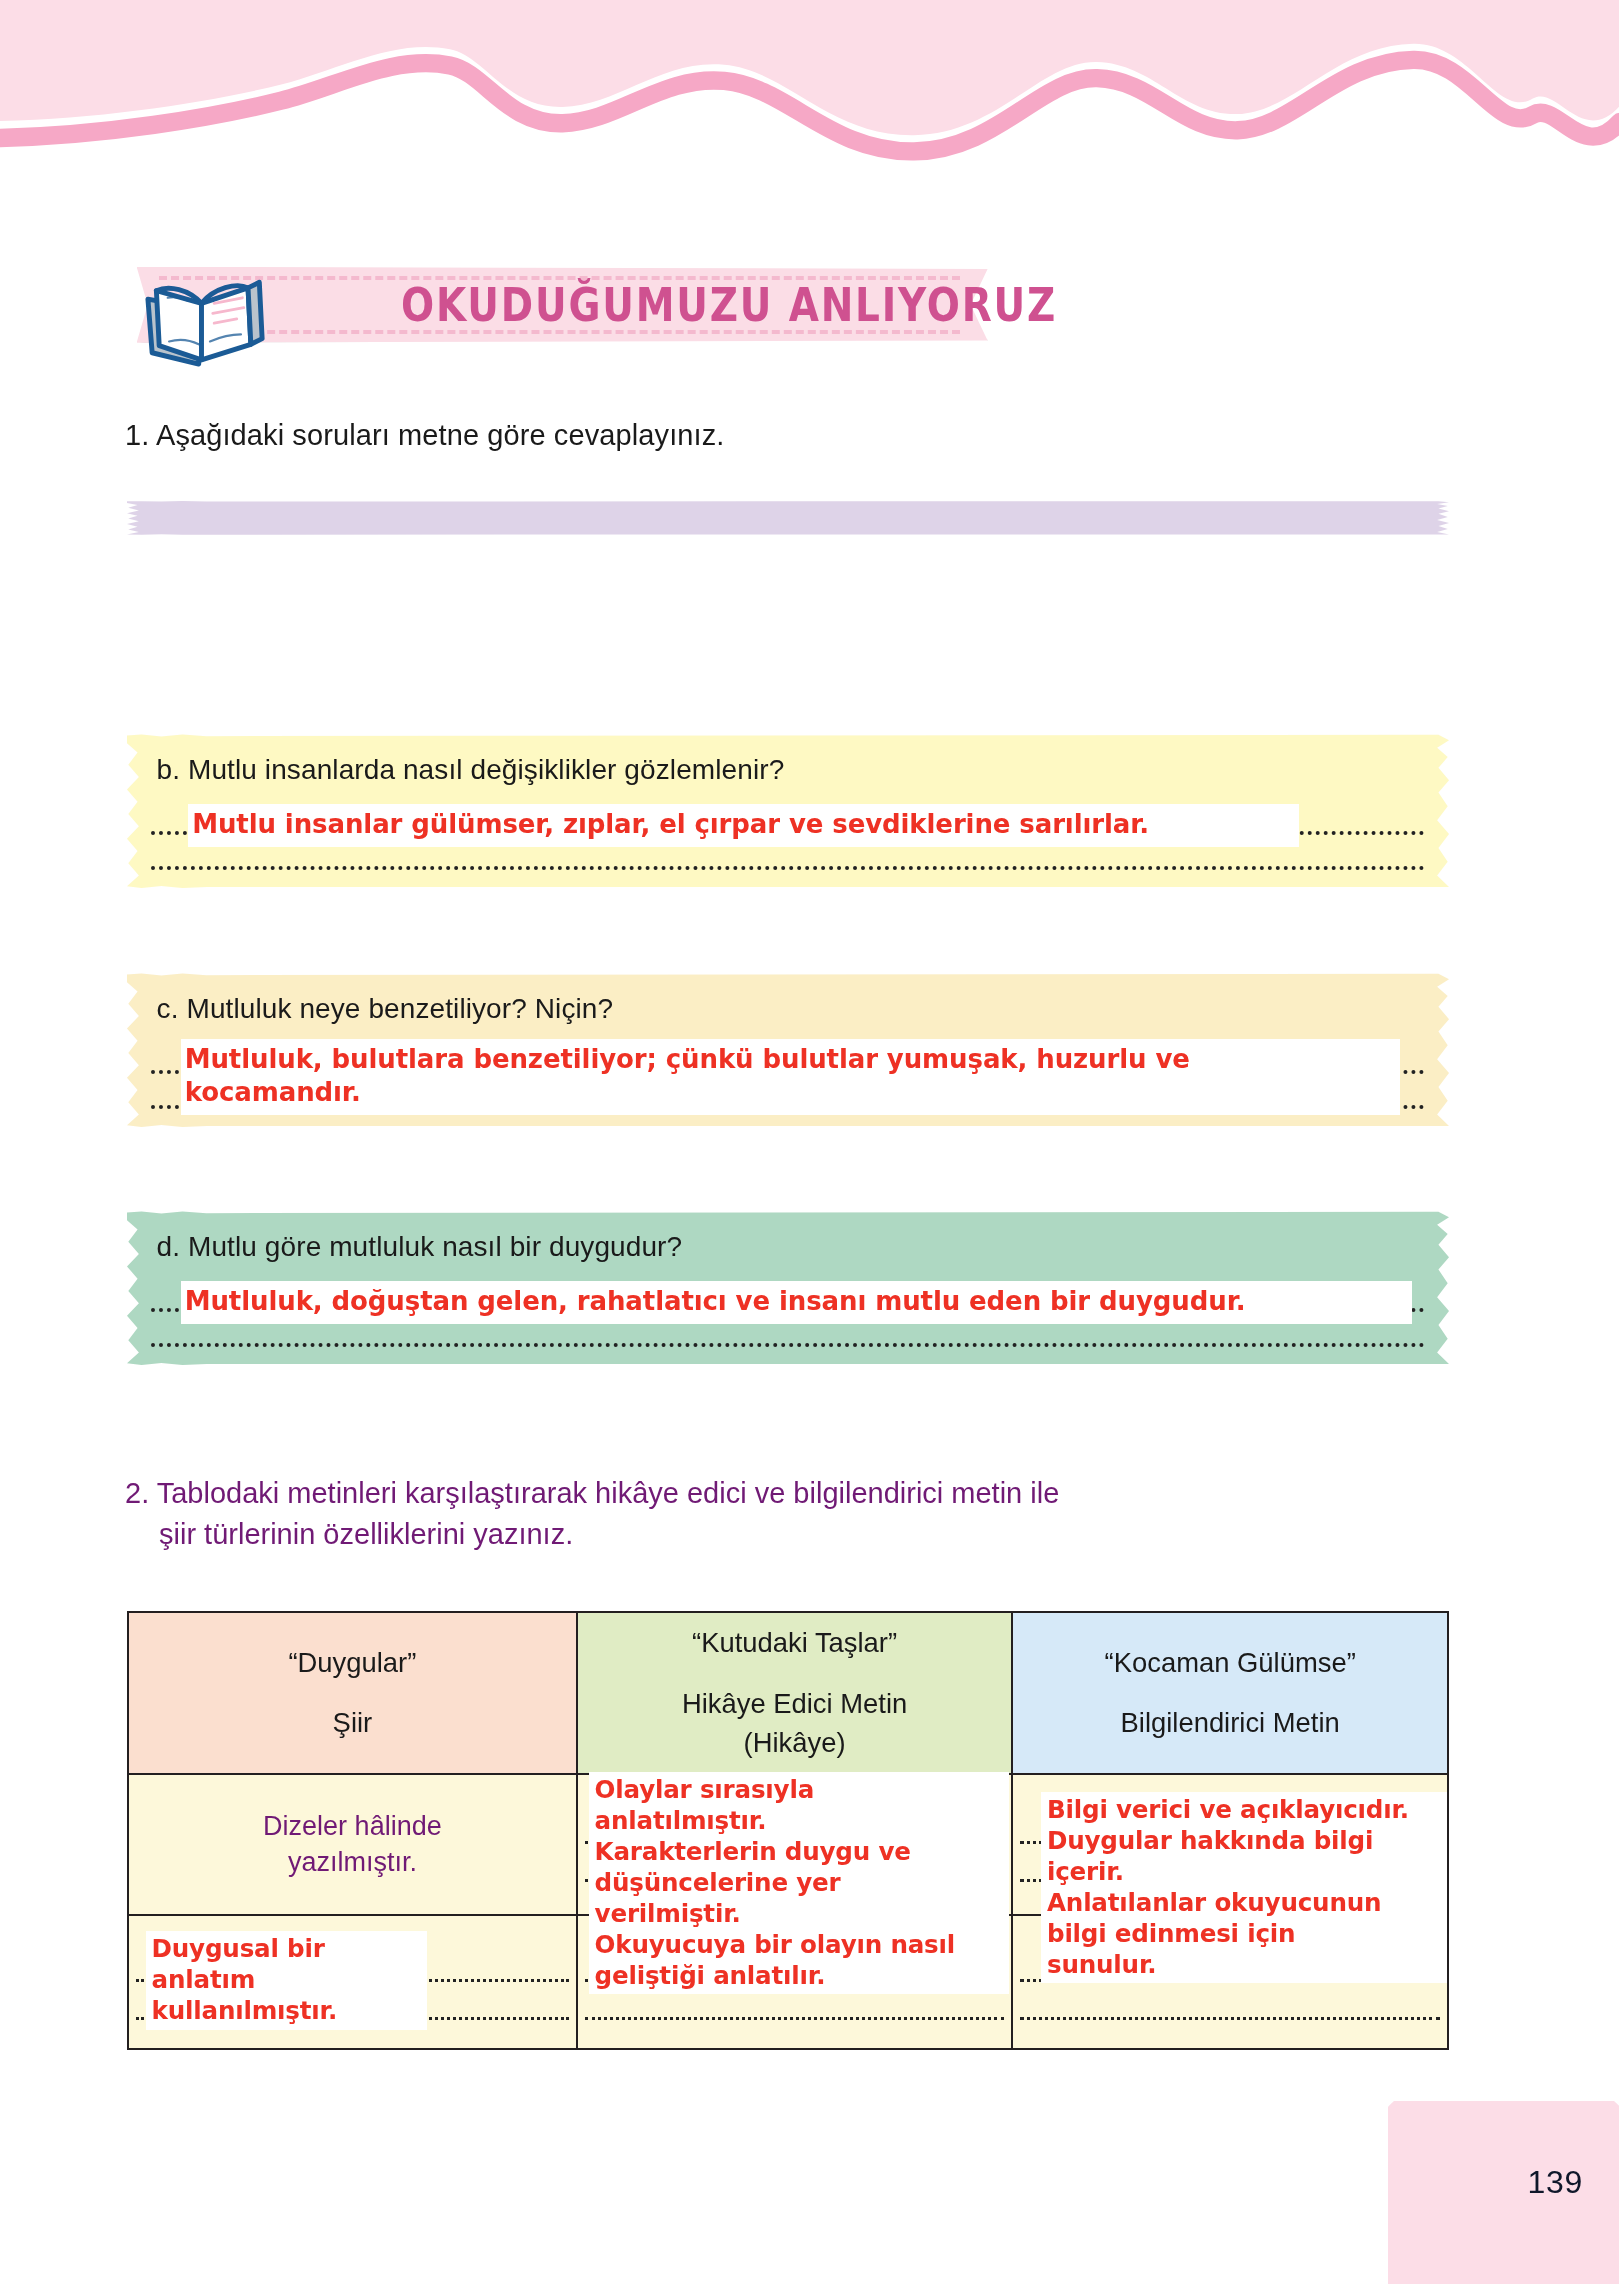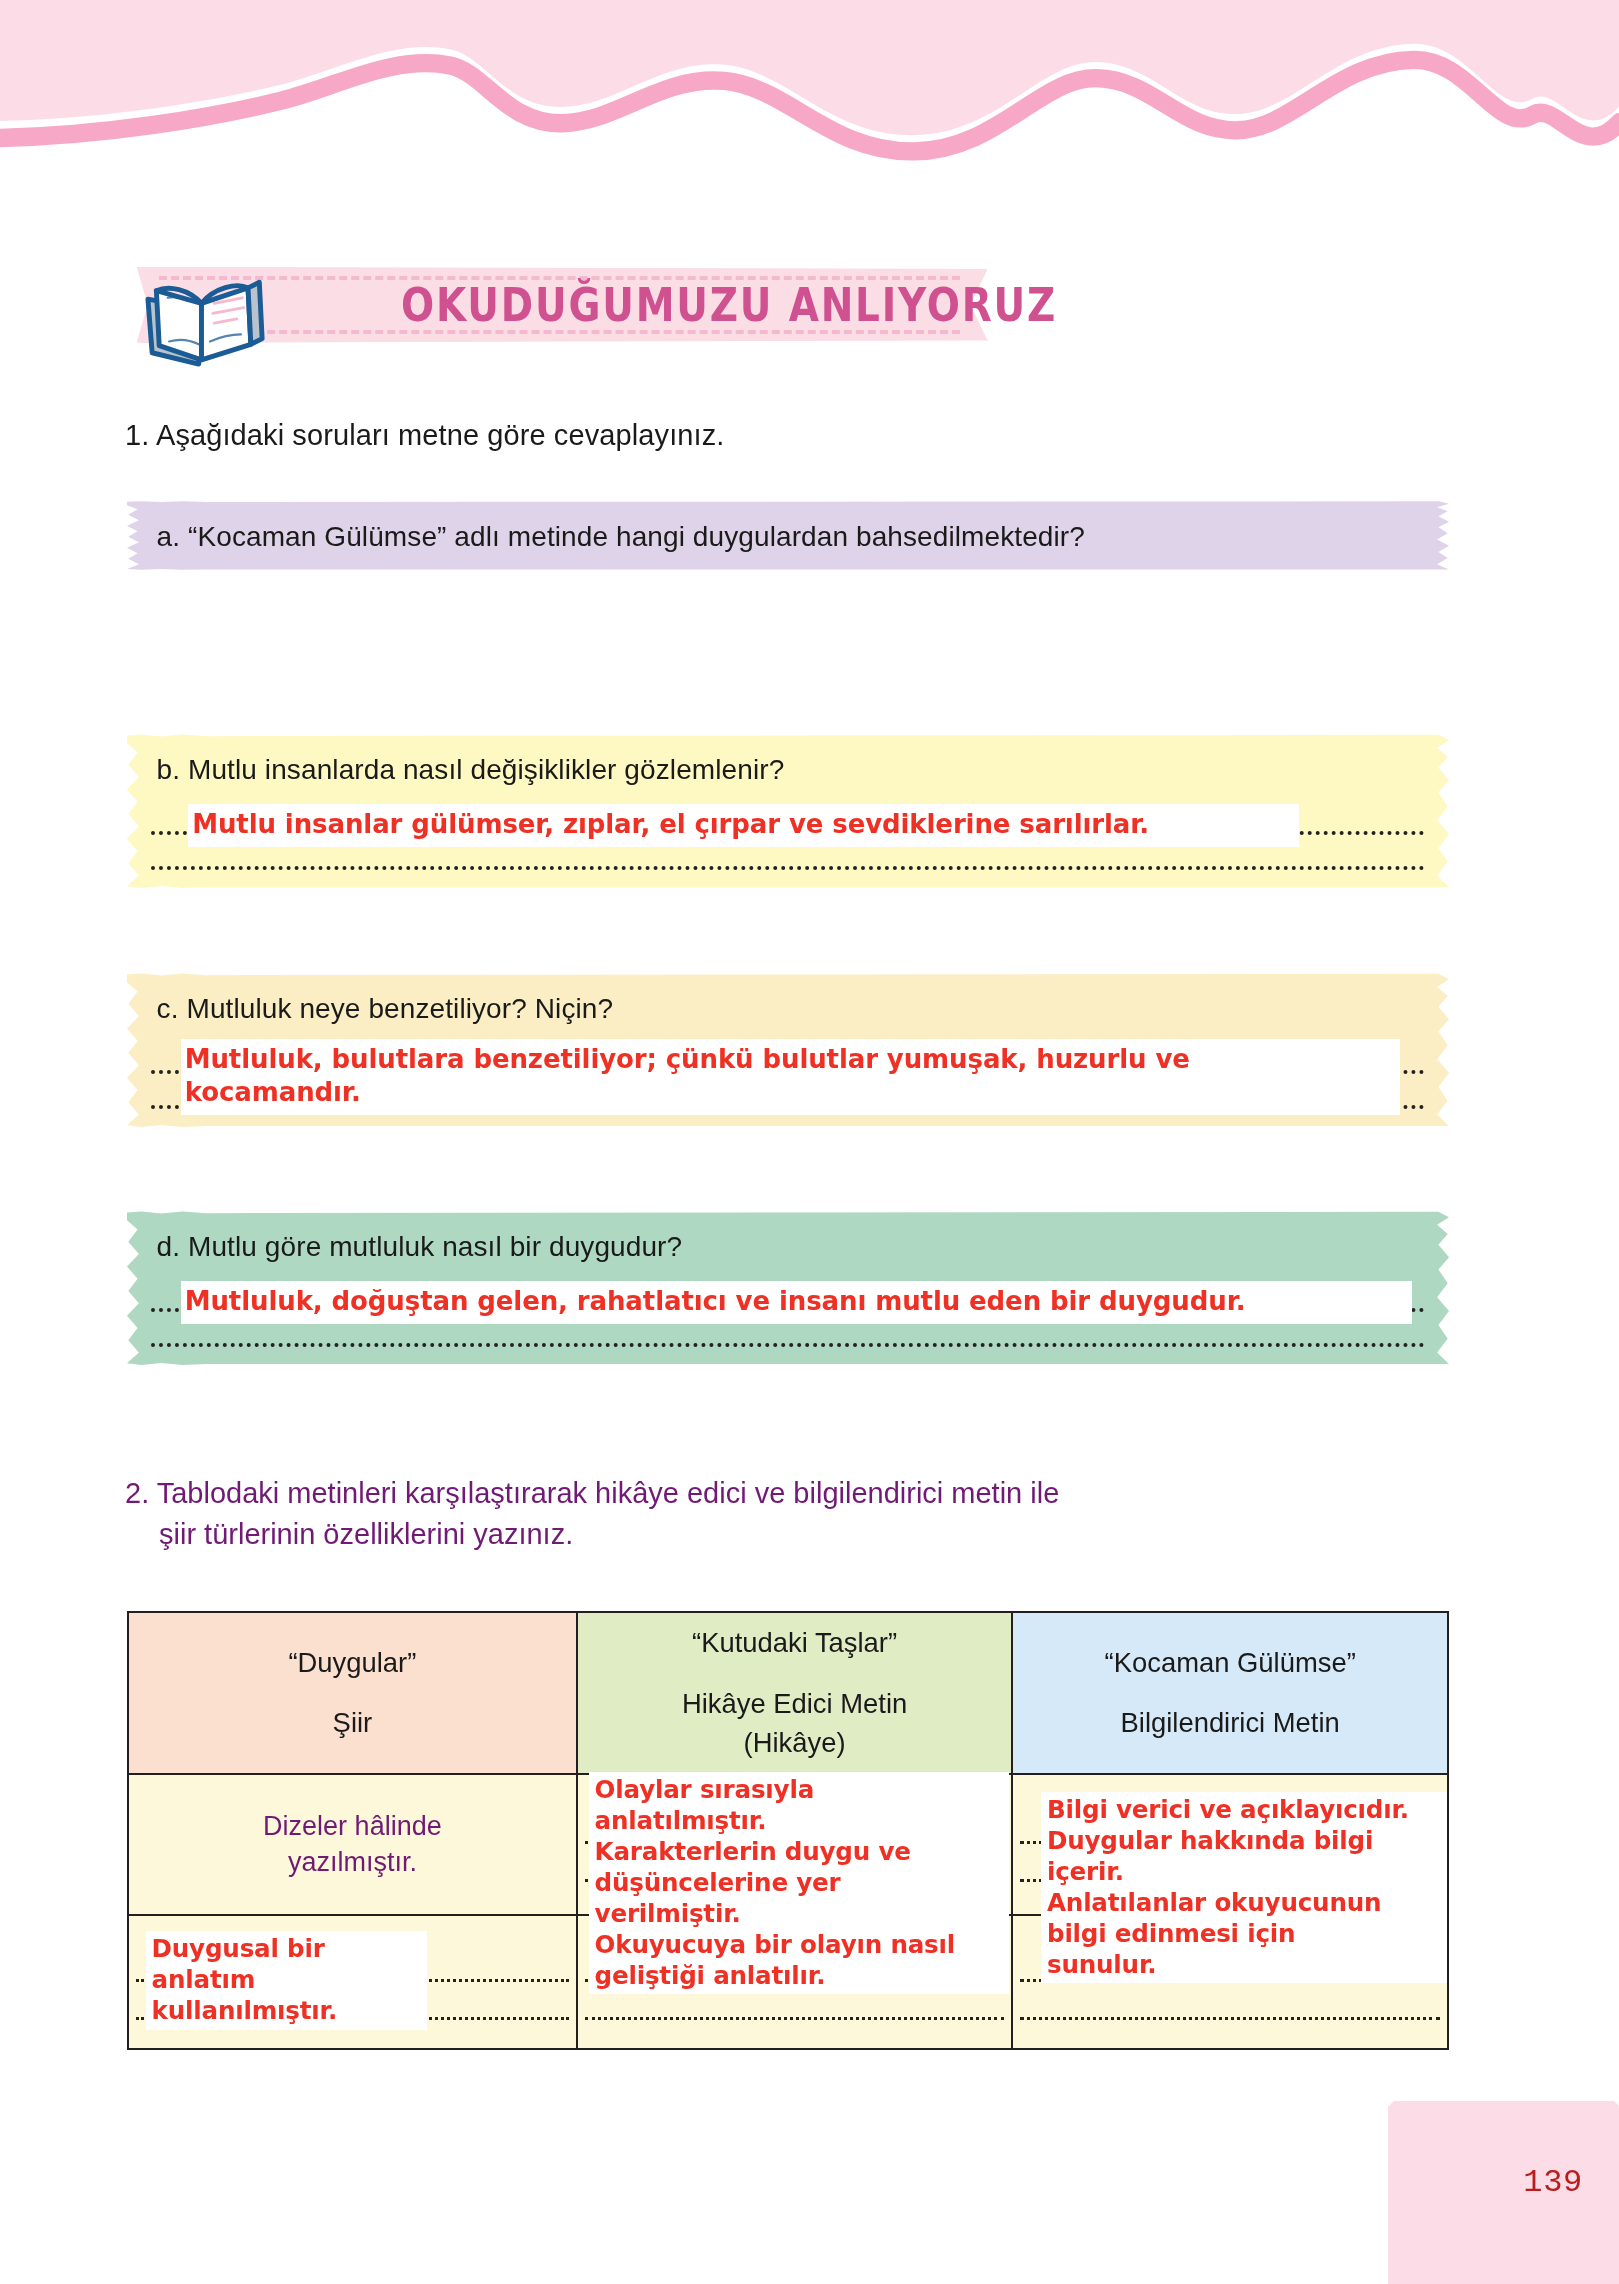--- a/index.html
+++ b/index.html
@@ -262,7 +262,6 @@
 <div id="q1-prompt">1. Aşağıdaki soruları metne göre cevaplayınız.</div>
 
 <div class="qbox" id="qbox-a" style="top:501px; background:#ded3e8;">
-  <div class="qtext">a. “Kocaman Gülümse” adlı metinde hangi duygulardan bahsedilmektedir?</div>
 </div>
 
 <div class="qbox" id="qbox-b" style="top:734px; background:#fef9c3;">

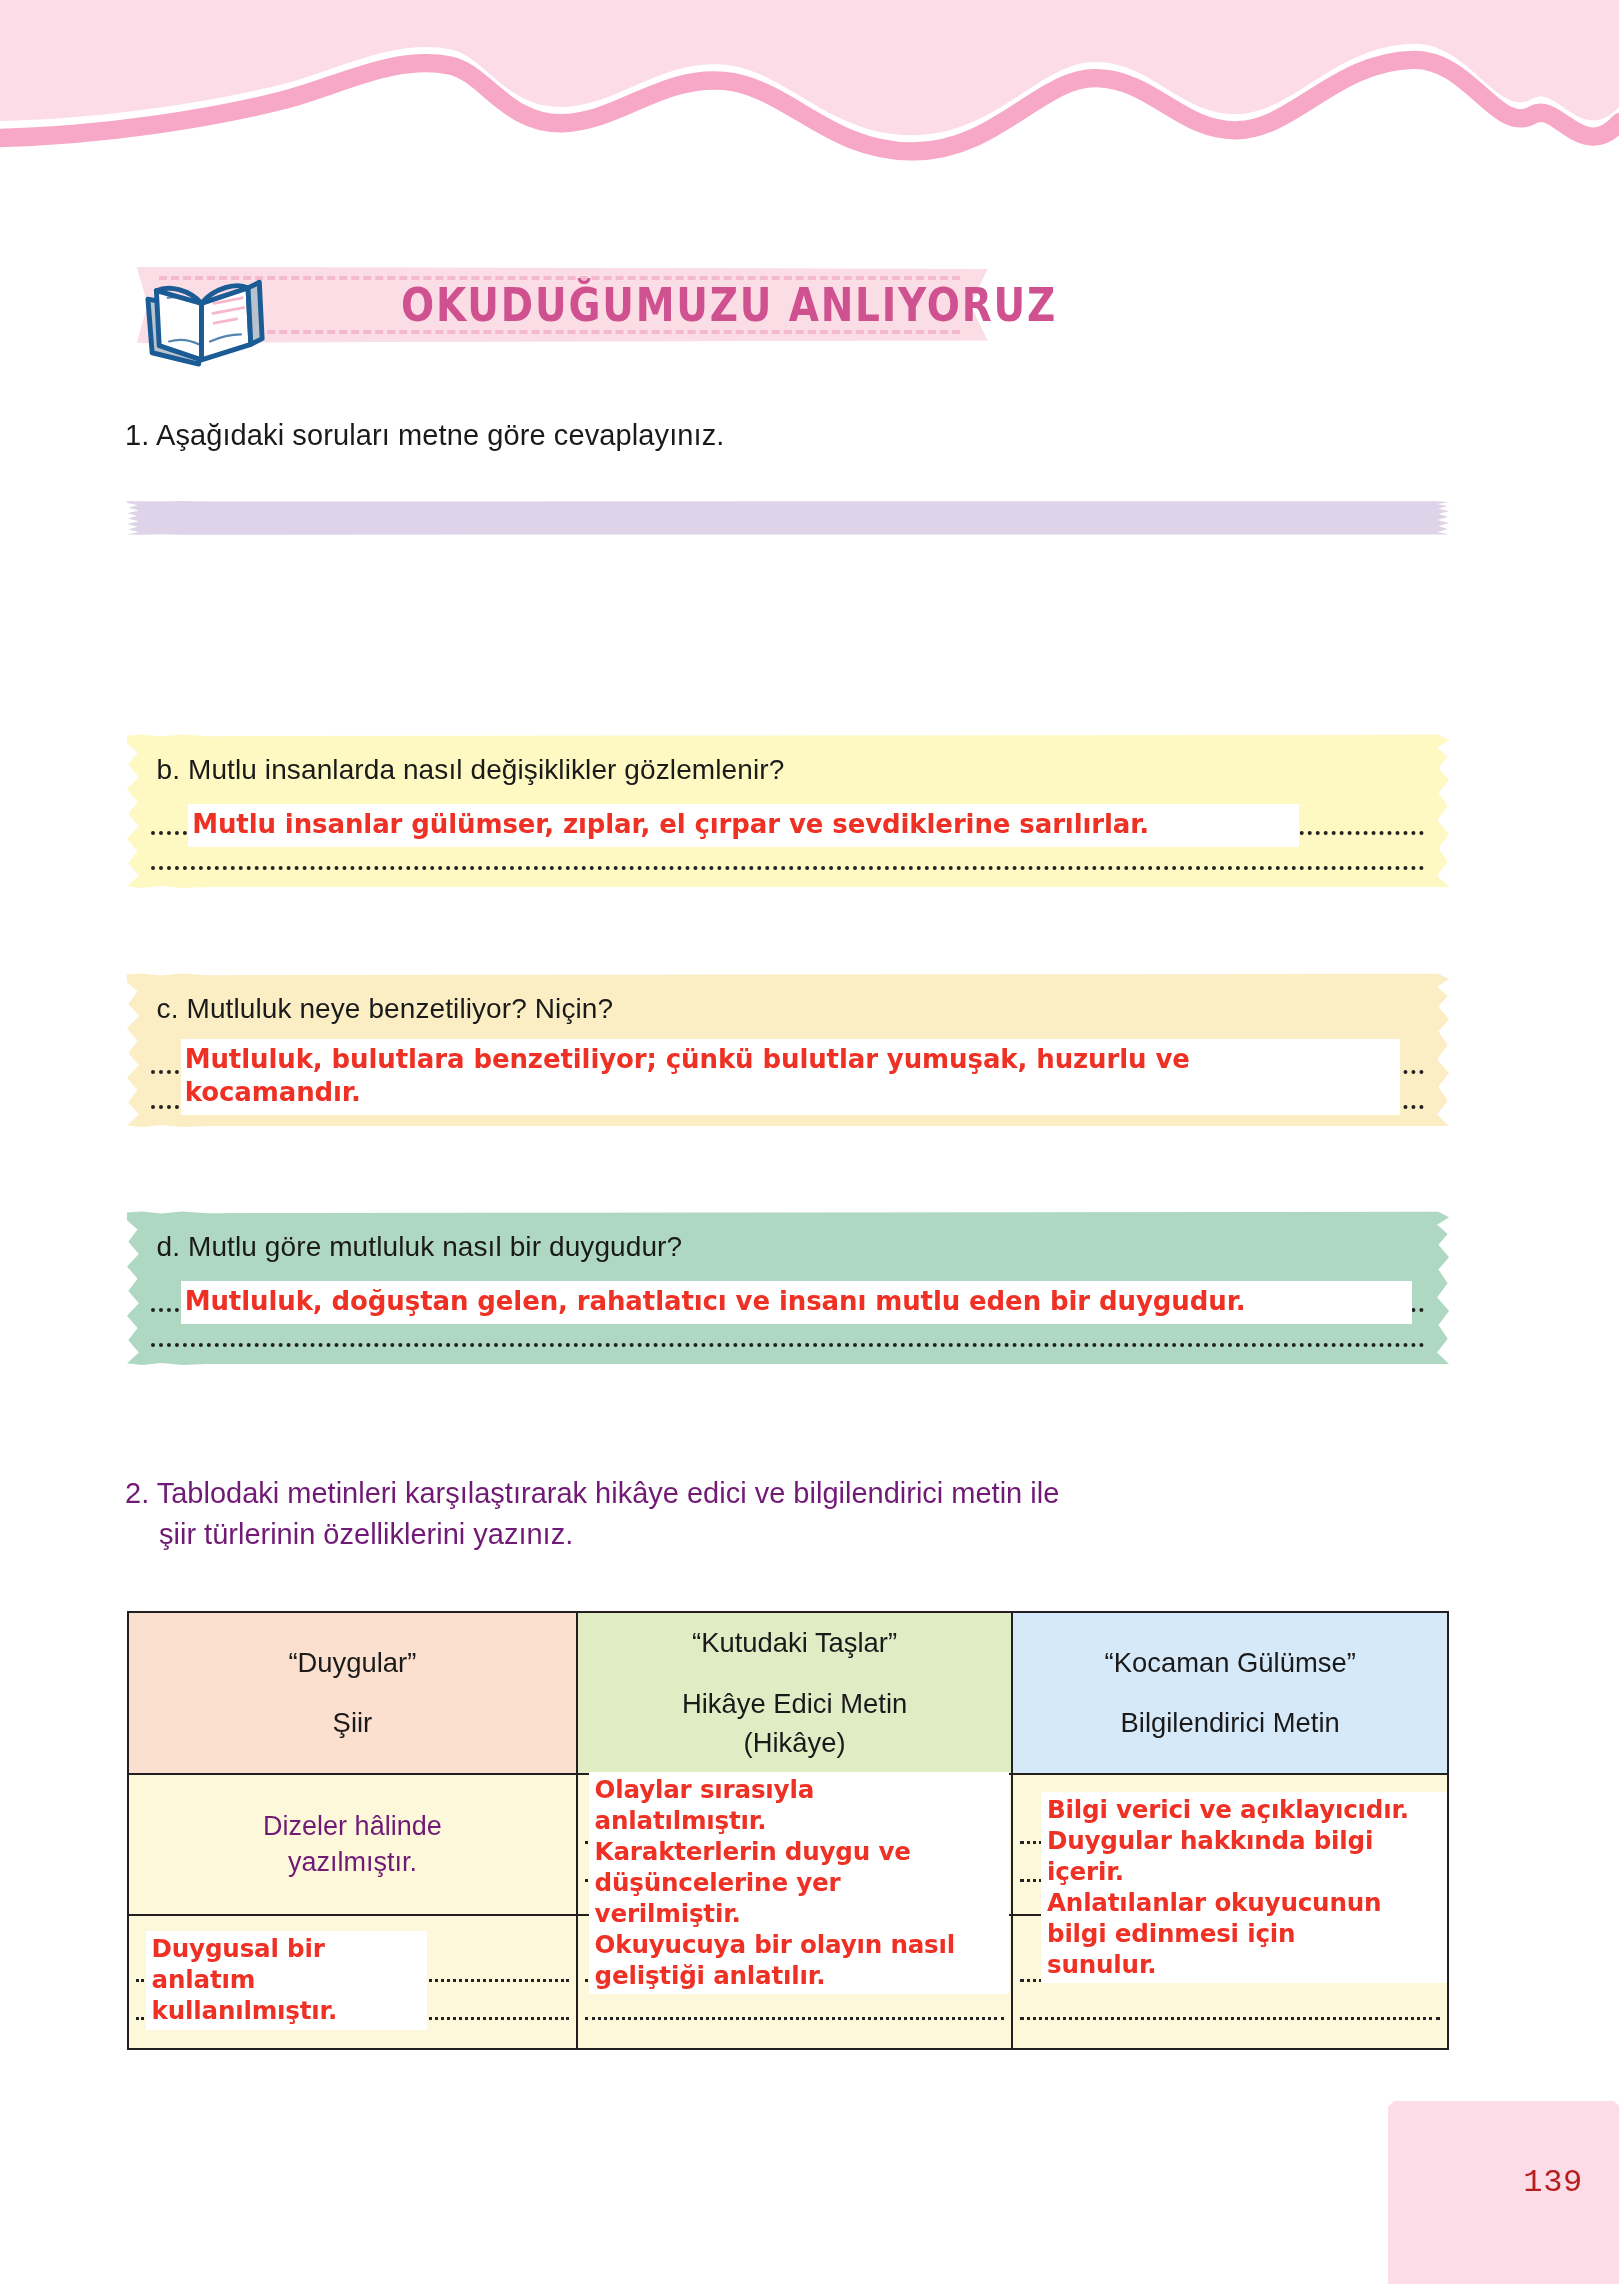--- a/index.html
+++ b/index.html
@@ -44,8 +44,8 @@
     right: 37px;
     bottom: 83px;
     font-size: 32px;
-    color: #b91c1c;
-    font-family: Liberation Mono, monospace;
+    color: #0f172a;
+    font-family: Liberation Sans, sans-serif;
     letter-spacing: 0.7px;
   }
 

